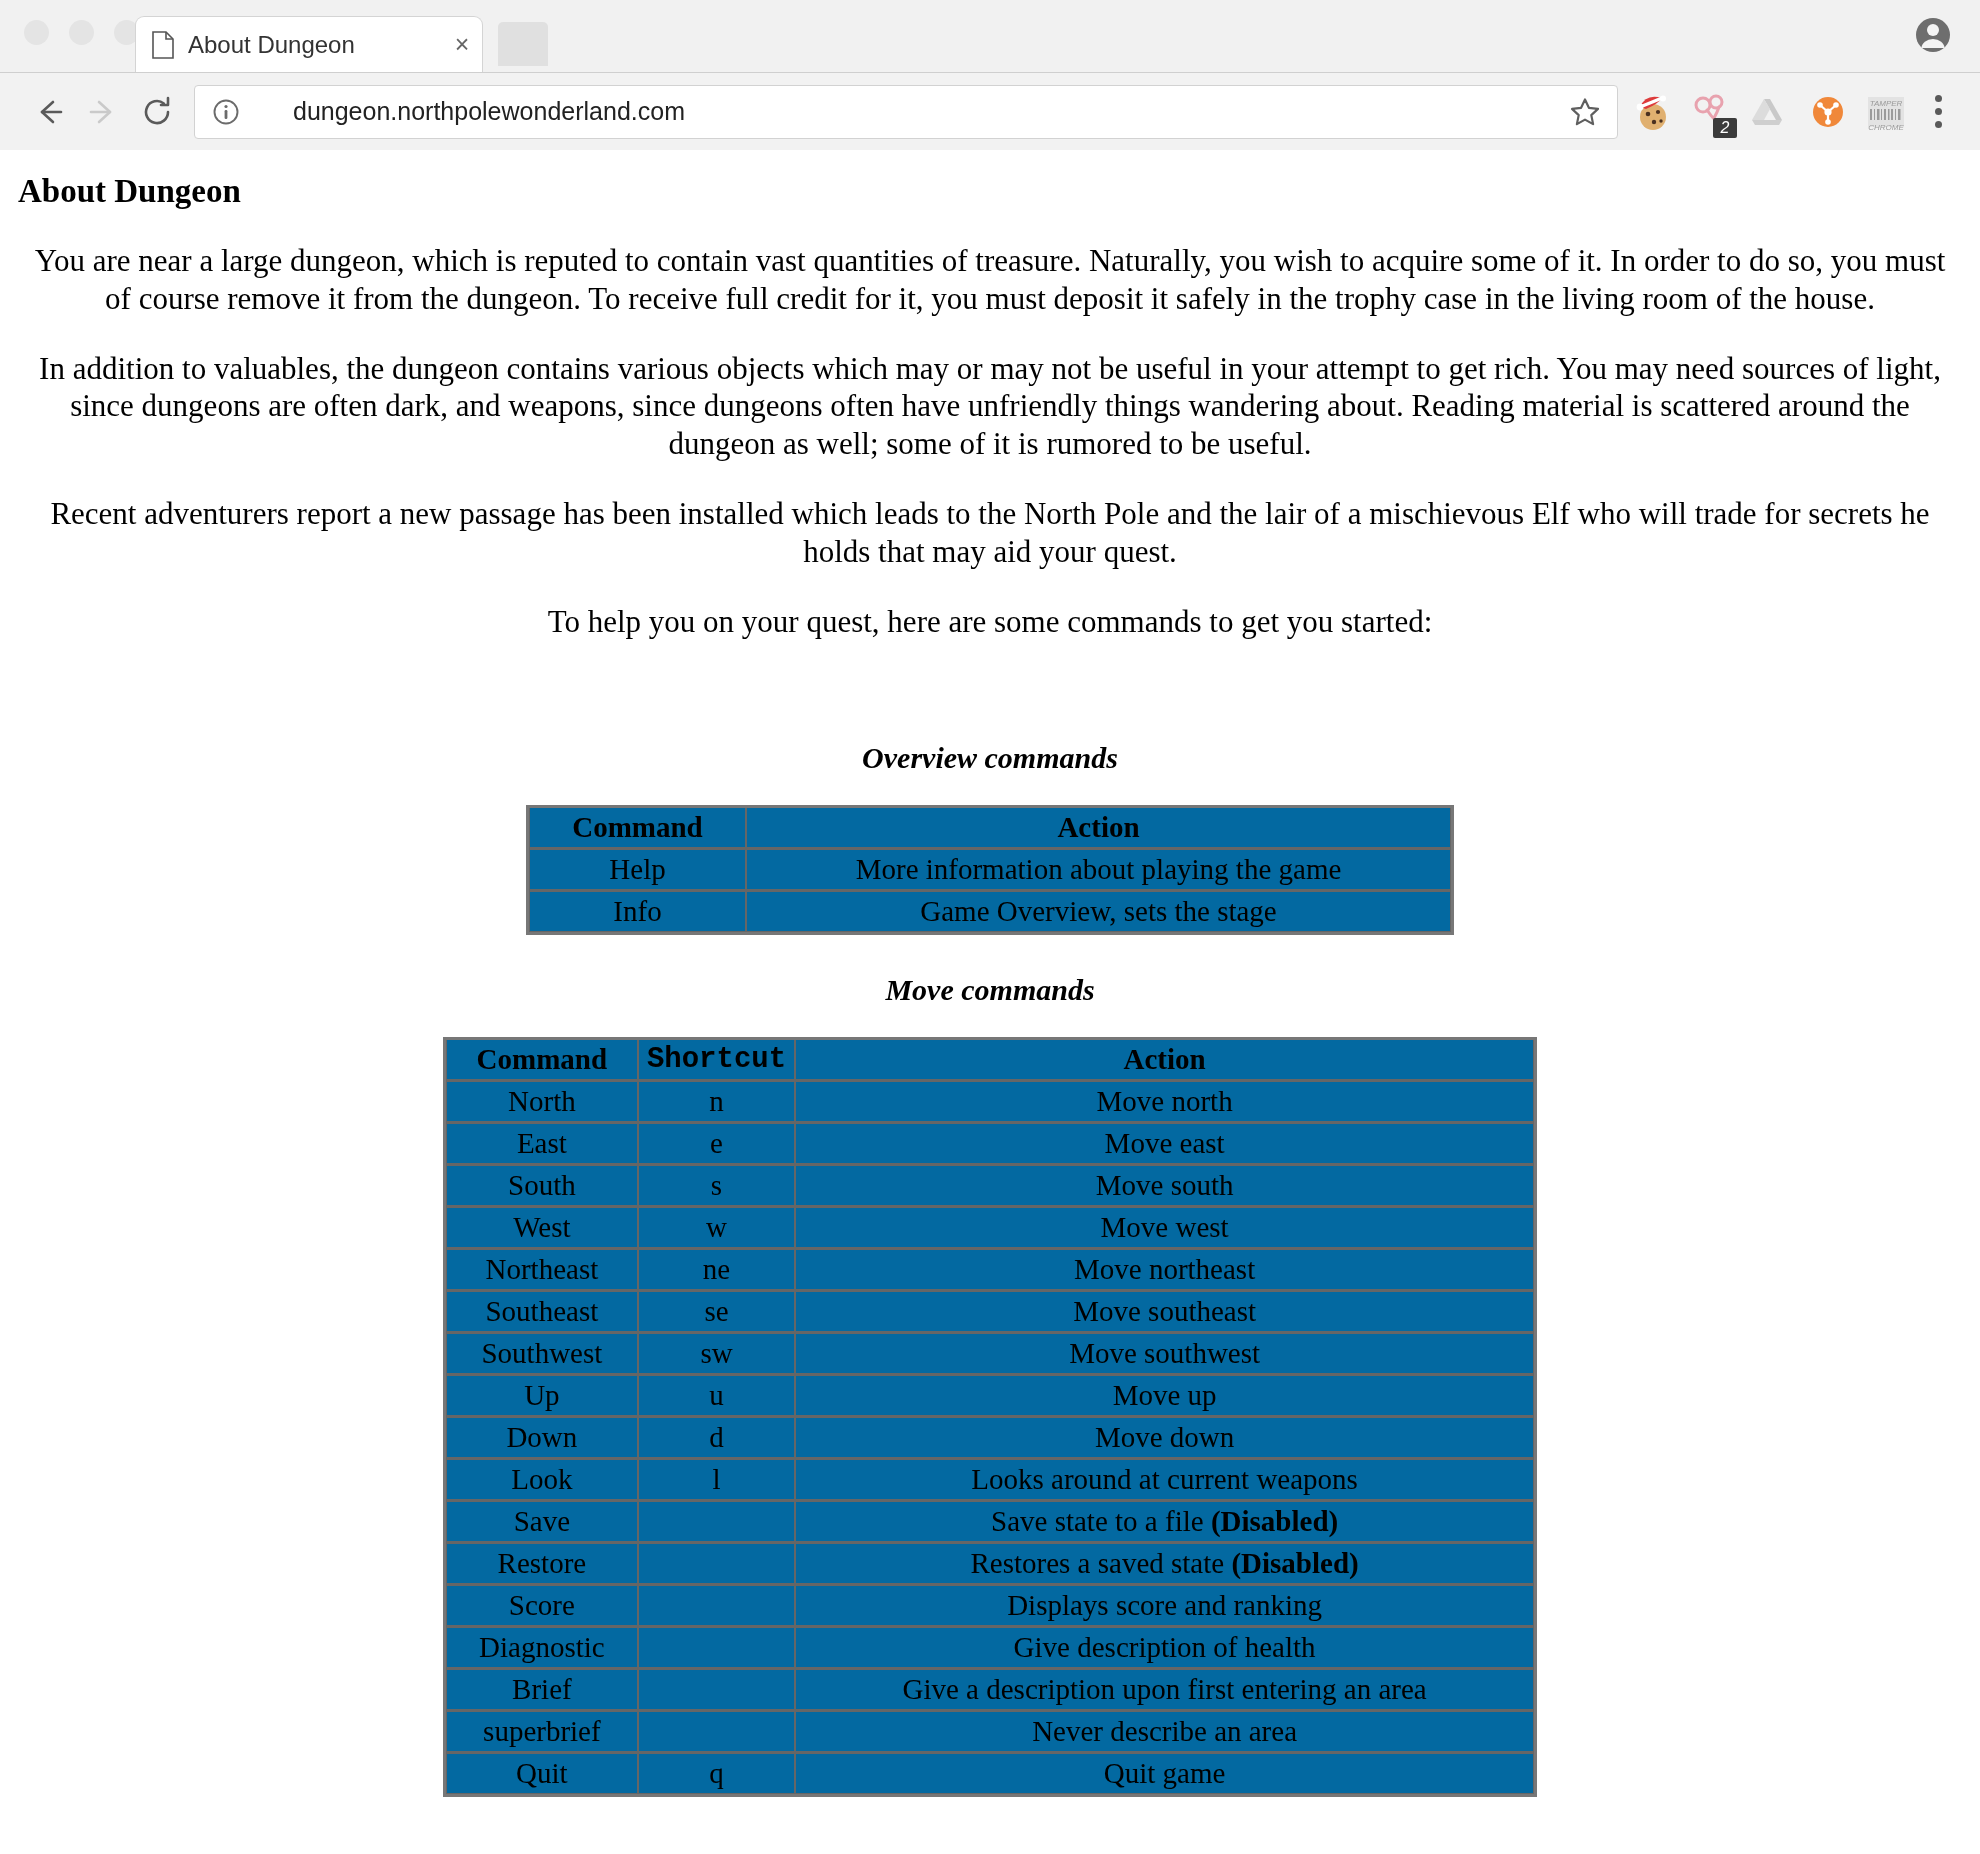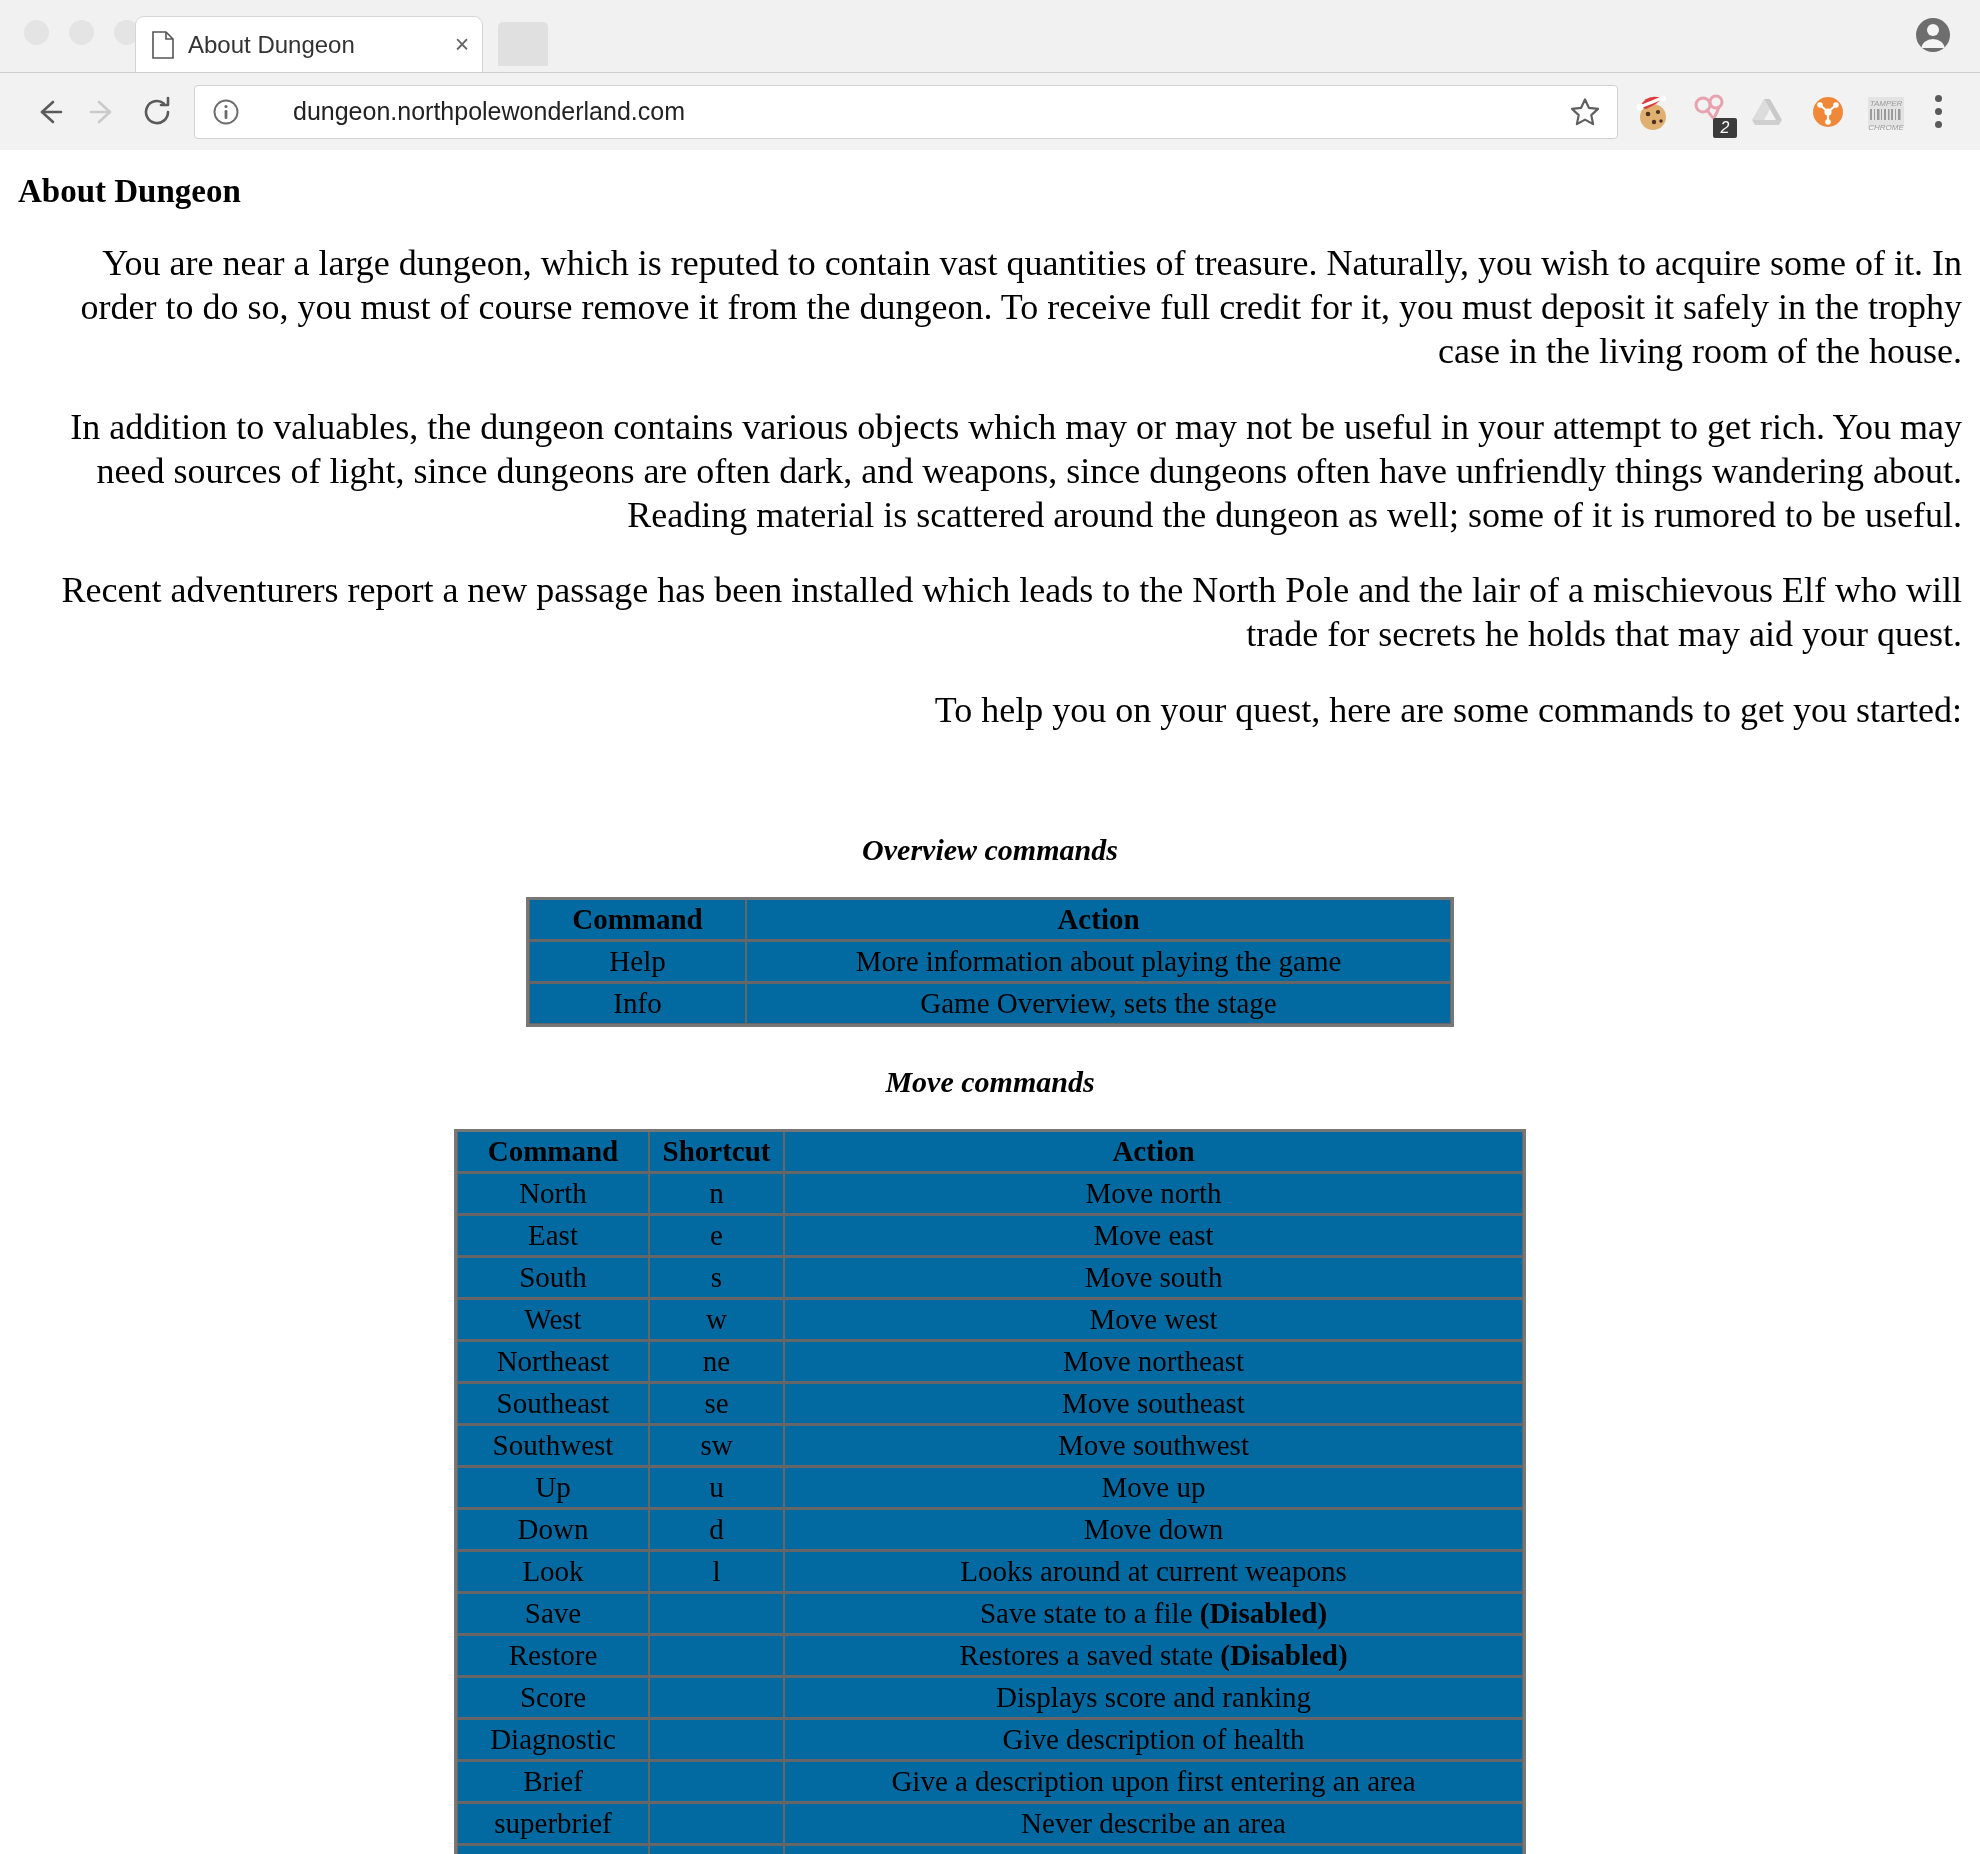--- a/index.html
+++ b/index.html
@@ -222,11 +222,11 @@
   }
   p.doc-para {
     font-family: "Liberation Serif", "DejaVu Serif", serif;
-    font-size: 36px;
+    font-size: 31px;
     line-height: 1.22;
     margin: 32px 0 0 0;
     color: #000;
-    text-align: right;
+    text-align: center;
   }
   .section-title {
     font-family: "Liberation Serif", "DejaVu Serif", serif;

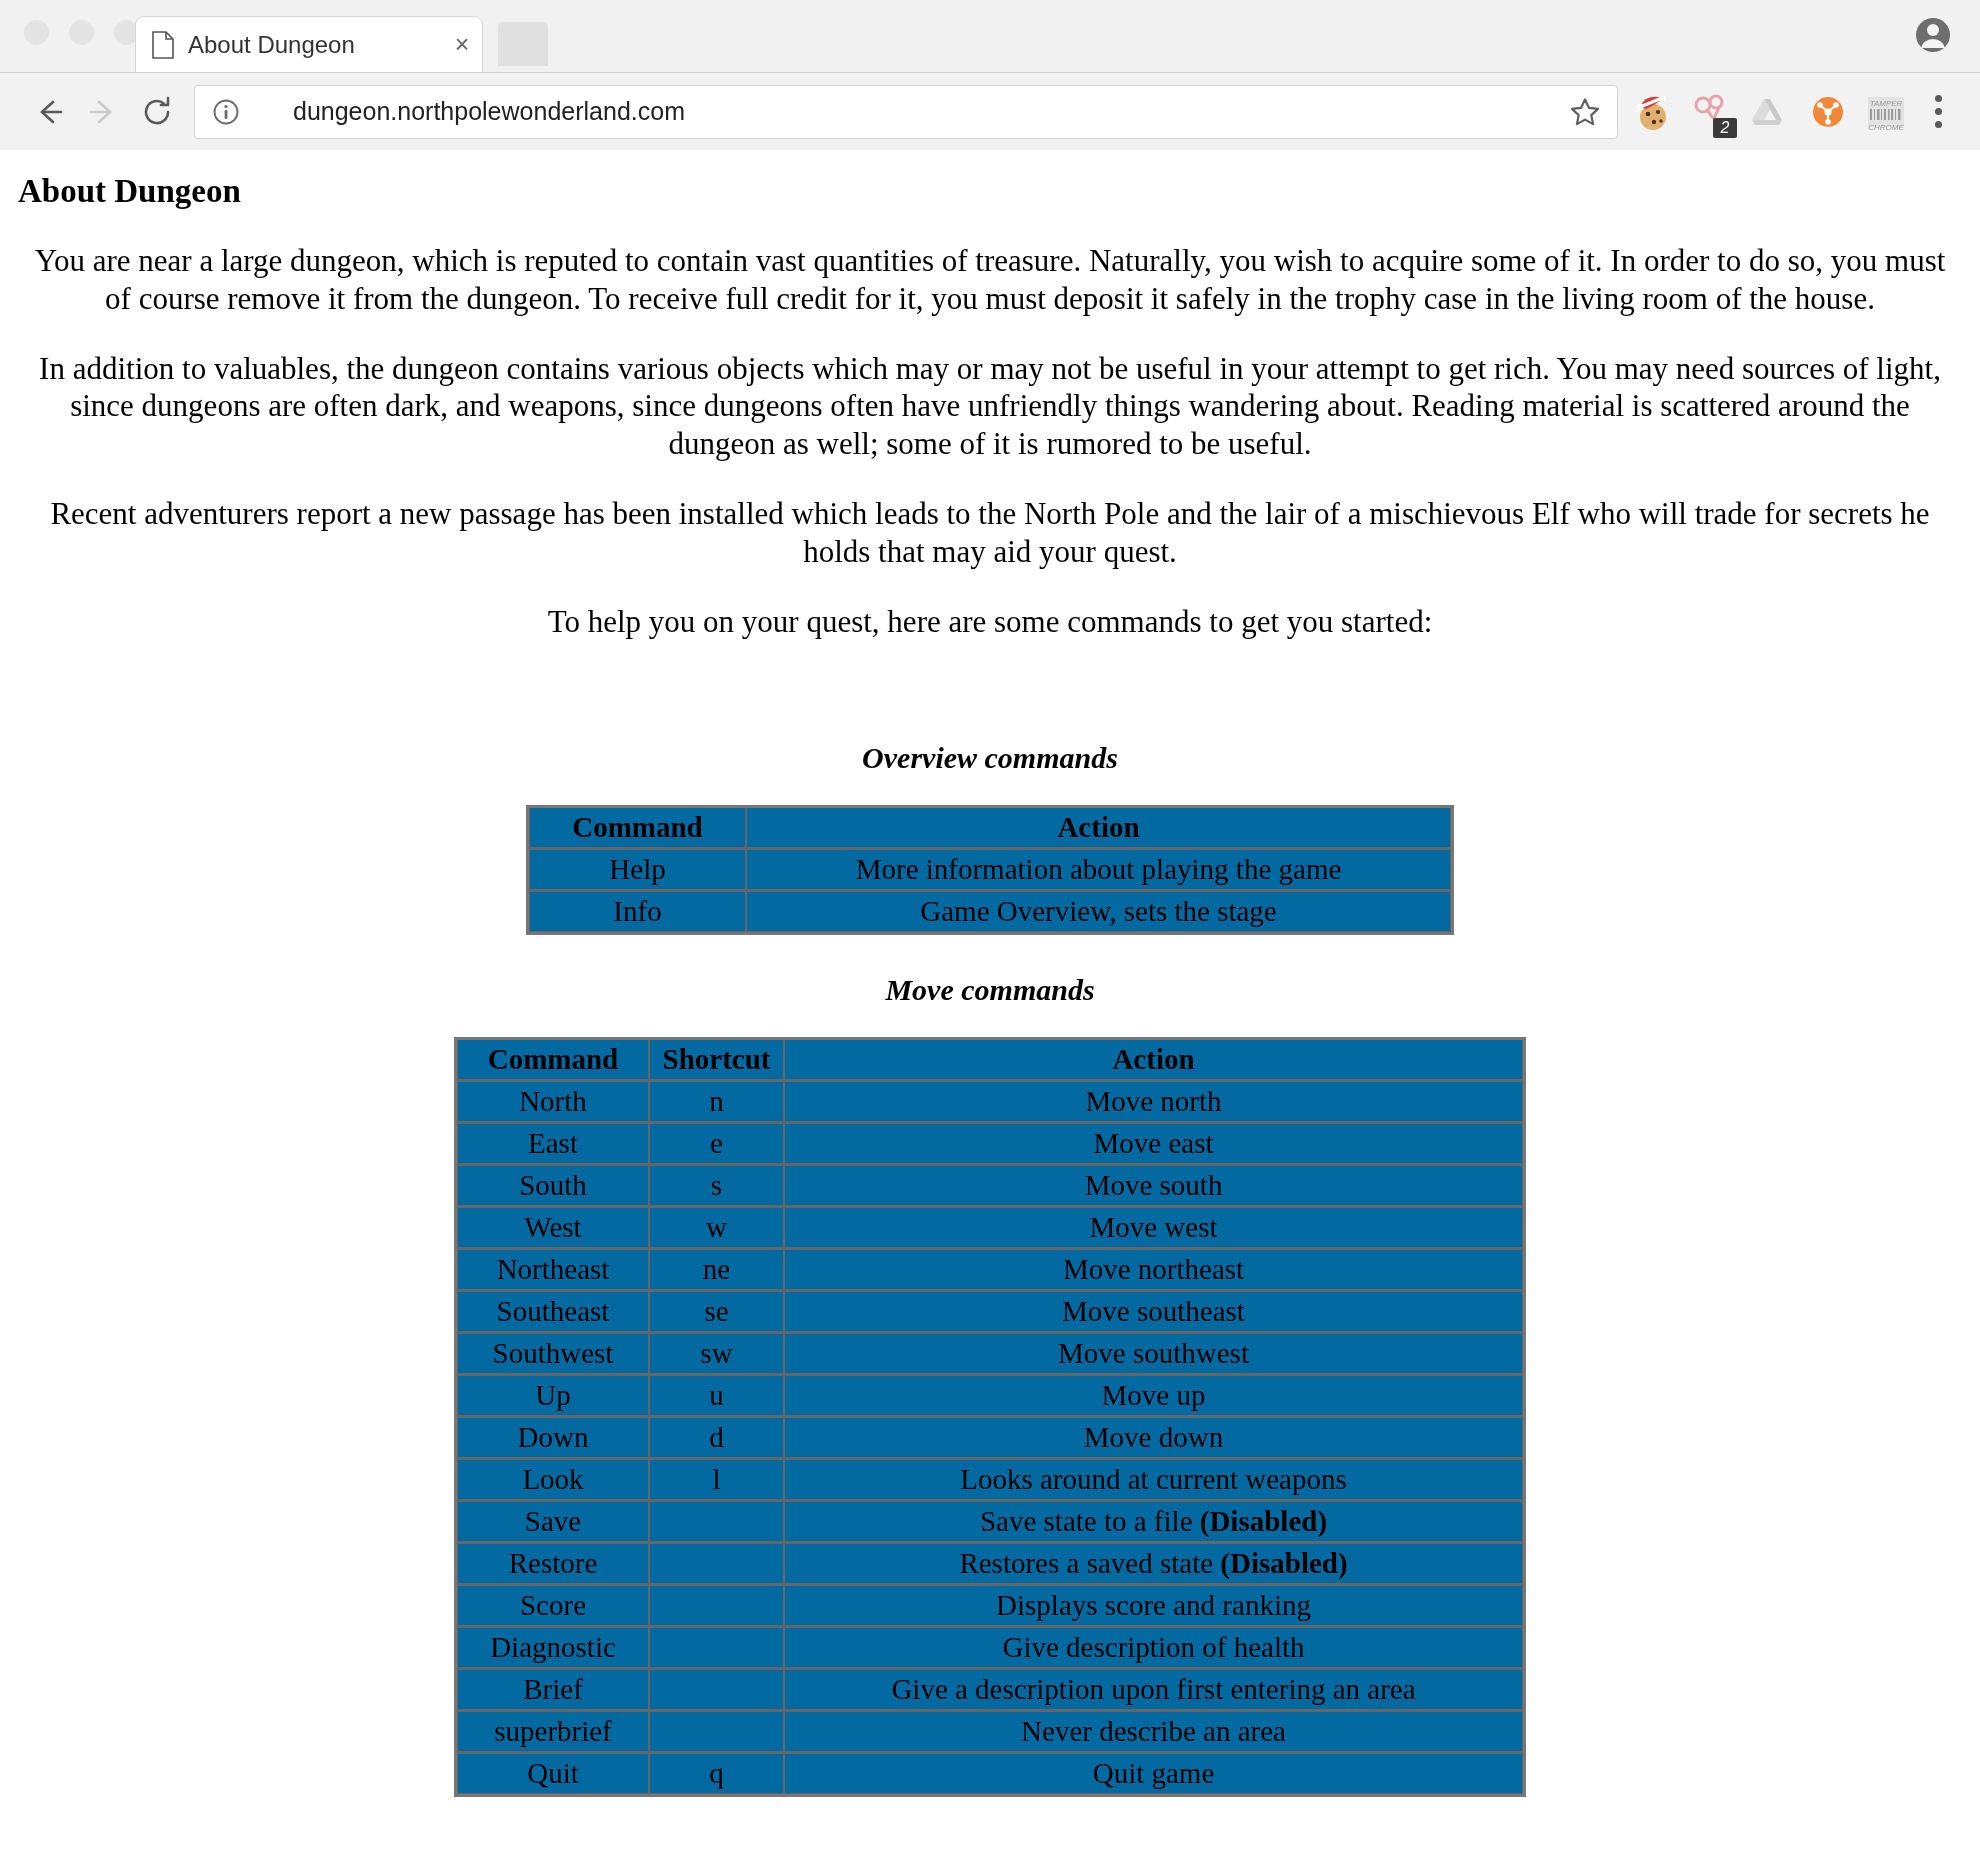--- a/index.html
+++ b/index.html
@@ -259,7 +259,7 @@
   .ov-c1 { width: 199px; }
   .ov-c2 { width: 687px; }
   .mv-c1 { width: 174px; }
-  .mv-c2 { width: 117px; }
+  .mv-c2 { width: 117px; font-family: Liberation Mono, monospace; }
   .mv-c3 { width: 721px; }
   .spacer-a { height: 100px; }
   .spacer-b { height: 30px; }

